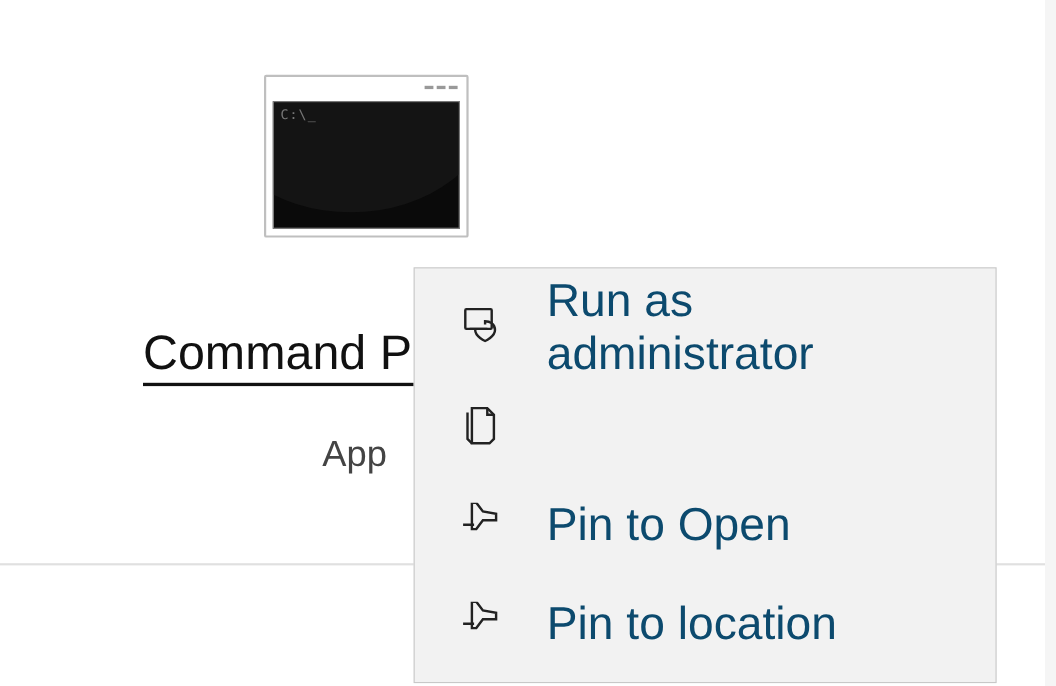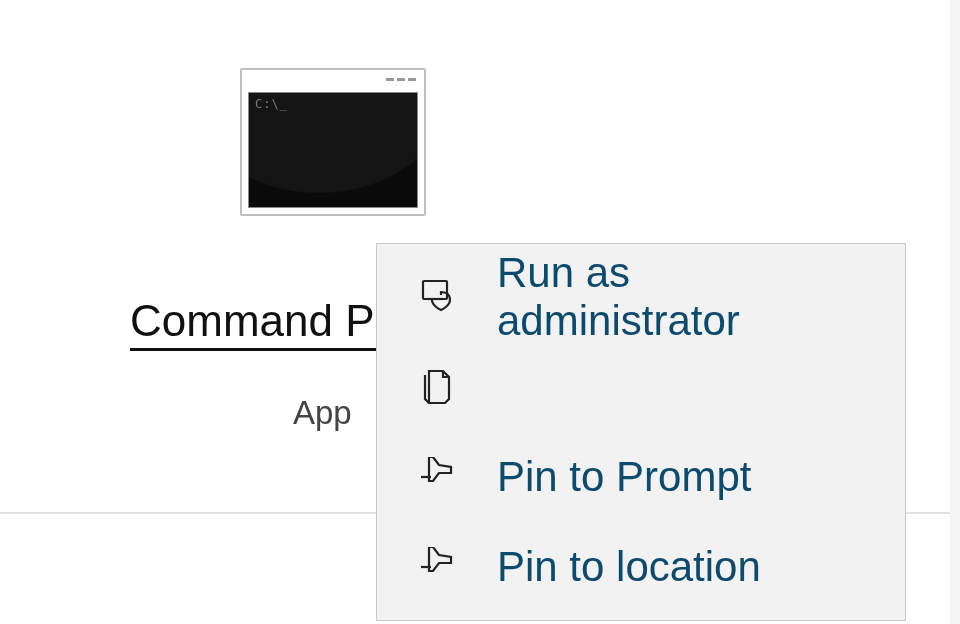--- a/index.html
+++ b/index.html
@@ -200,7 +200,7 @@
           <line x1="4" y1="20" x2="14" y2="20"></line>
         </svg>
       </span>
-      <span class="menu-label">Pin to Prompt</span>
+      <span class="menu-label">Pin to Open</span>
     </div>
 
     <div class="menu-item">

